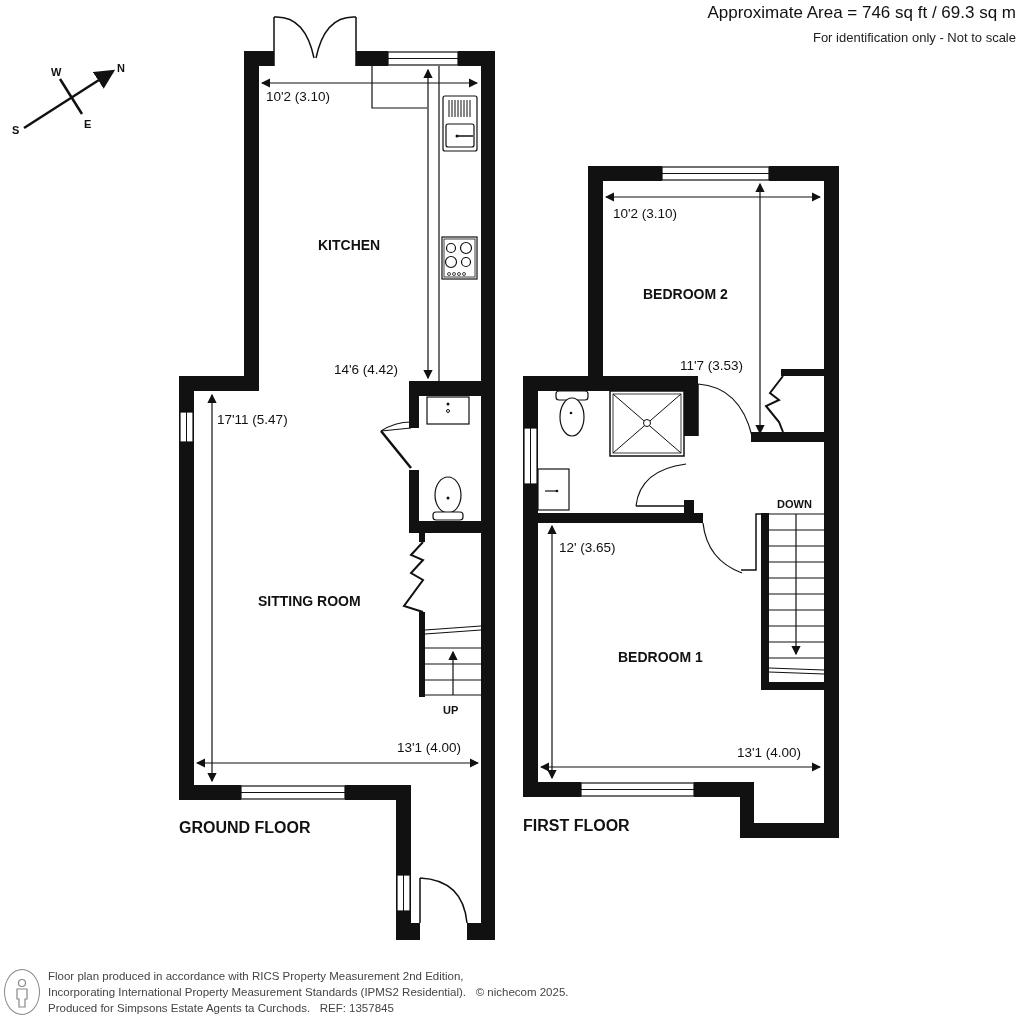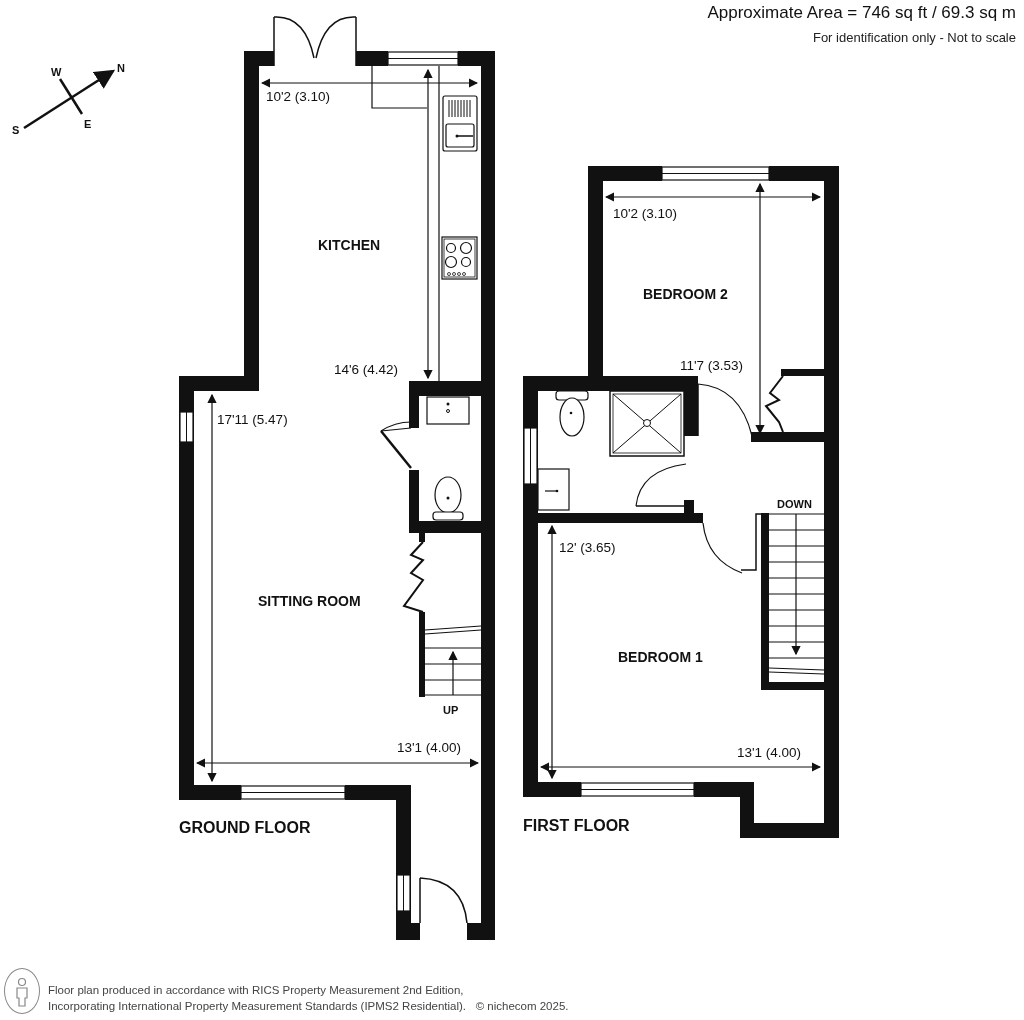--- a/index.html
+++ b/index.html
@@ -13,7 +13,7 @@
   .floor-label { font-family:"Liberation Sans", sans-serif; font-weight:bold; font-size:16px; fill:#111; }
   .compass-label { font-family:"Liberation Sans", sans-serif; font-weight:bold; font-size:11px; fill:#111; }
   .stair-label { font-family:"Liberation Sans", sans-serif; font-weight:bold; font-size:11px; fill:#111; }
-  .footer { position:absolute; left:4px; top:968px; display:flex; align-items:flex-end; }
+  .footer { position:absolute; left:4px; top:968px; display:flex; align-items:center; }
   .footer-icon { width:34px; height:44px; border:1.2px solid #888; border-radius:50%; position:relative; margin-right:8px; }
   .footer-lines { font-size:11.5px; color:#444; line-height:16px; }
   .footer-line2 { white-space:pre; }

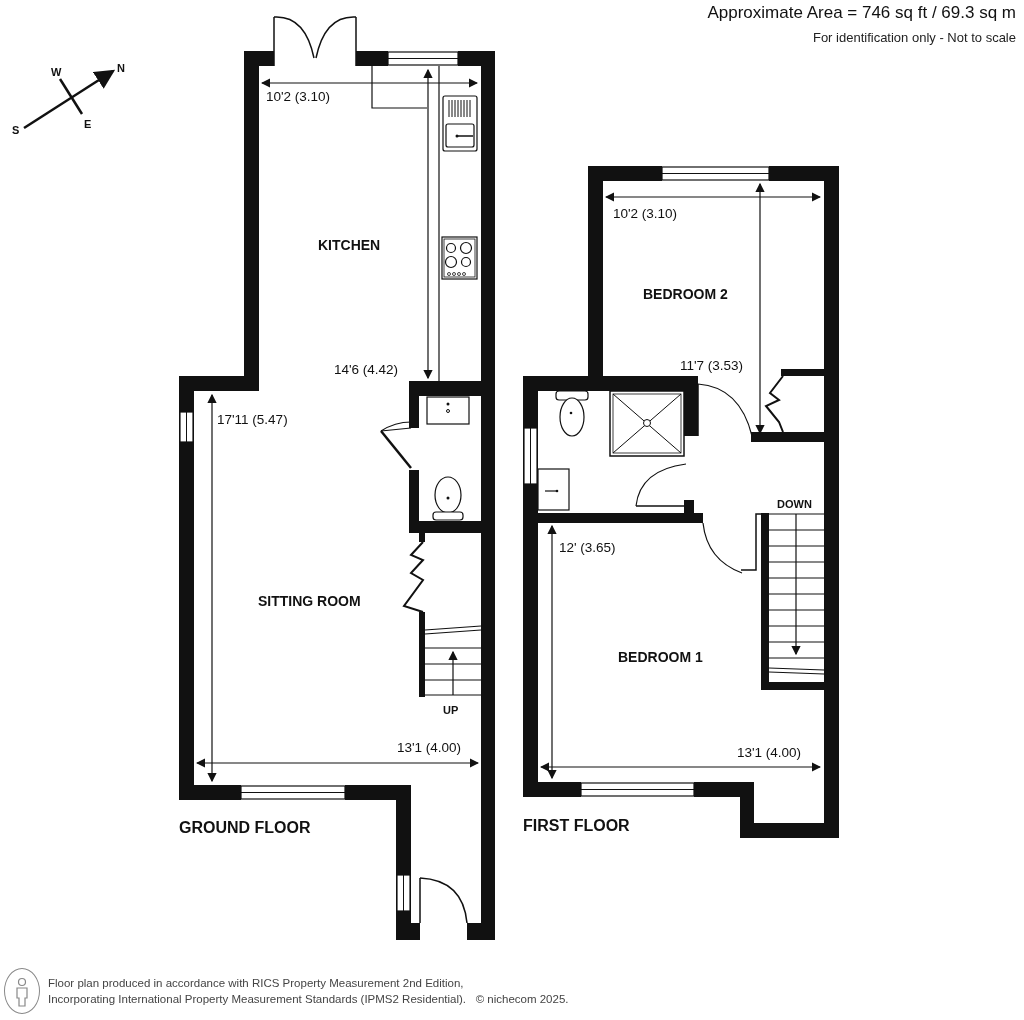--- a/index.html
+++ b/index.html
@@ -267,6 +267,7 @@
   <div class="footer-lines">
     <div>Floor plan produced in accordance with RICS Property Measurement 2nd Edition,</div>
     <div class="footer-line2"><span>Incorporating International Property Measurement Standards (IPMS2 Residential).</span>&nbsp;&nbsp;&nbsp;<span>© nichecom 2025.</span></div>
+    <div><span>Produced for Simpsons Estate Agents ta Curchods.</span>&nbsp;&nbsp;&nbsp;<span>REF: 1357845</span></div>
   </div>
 </div>
 

